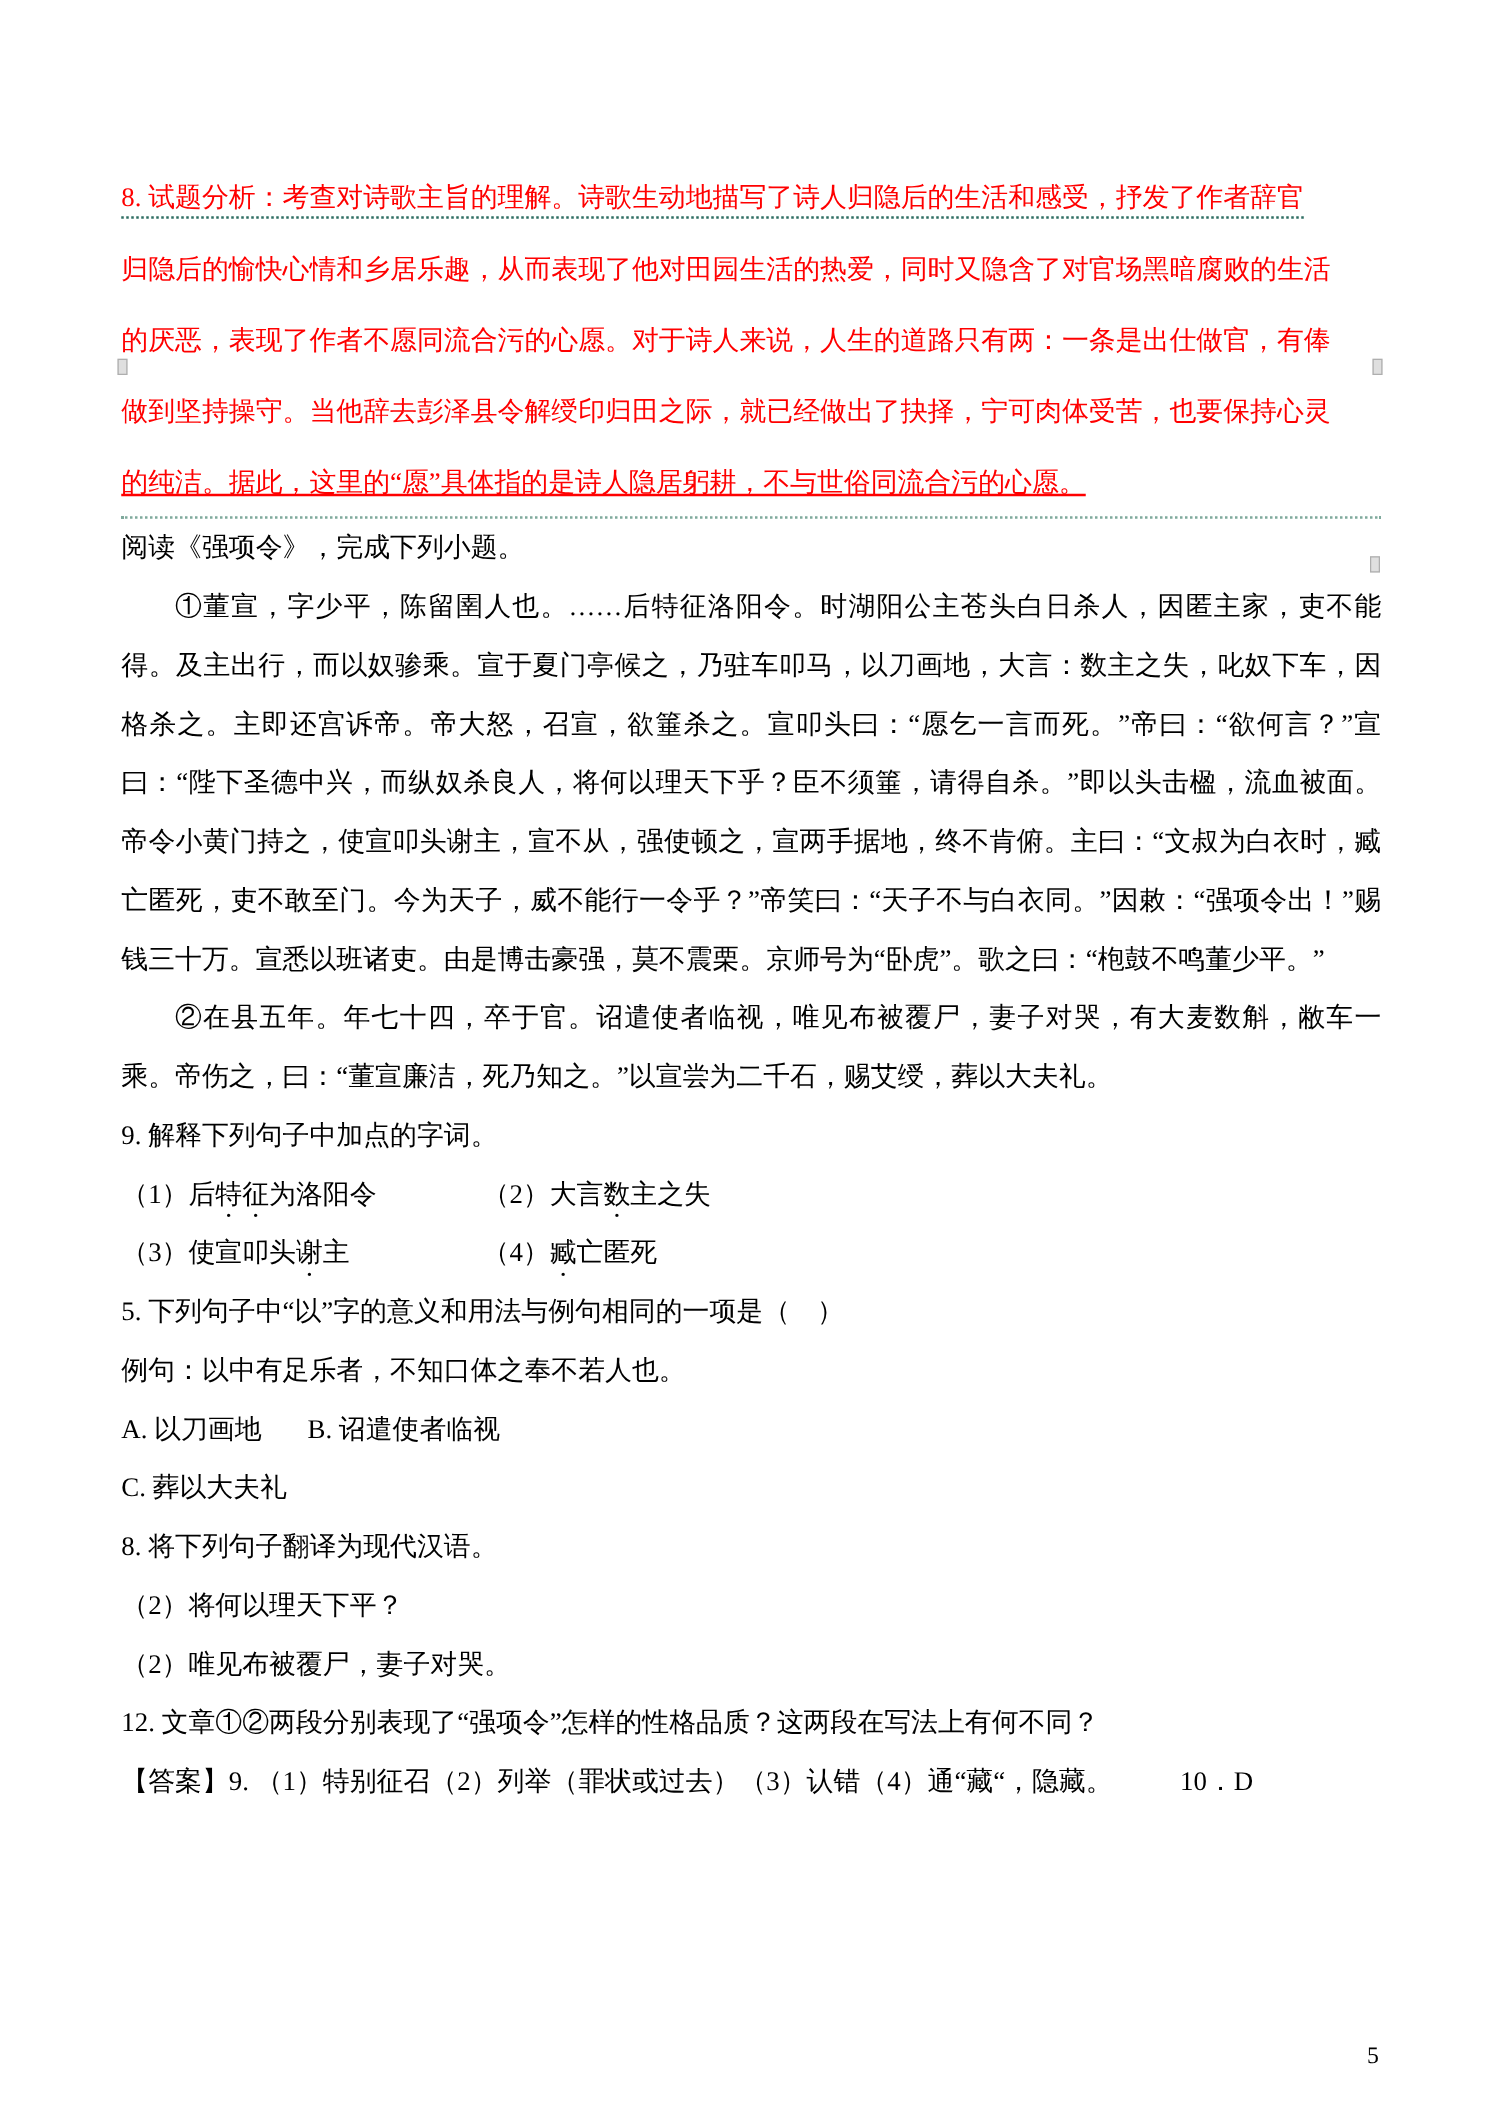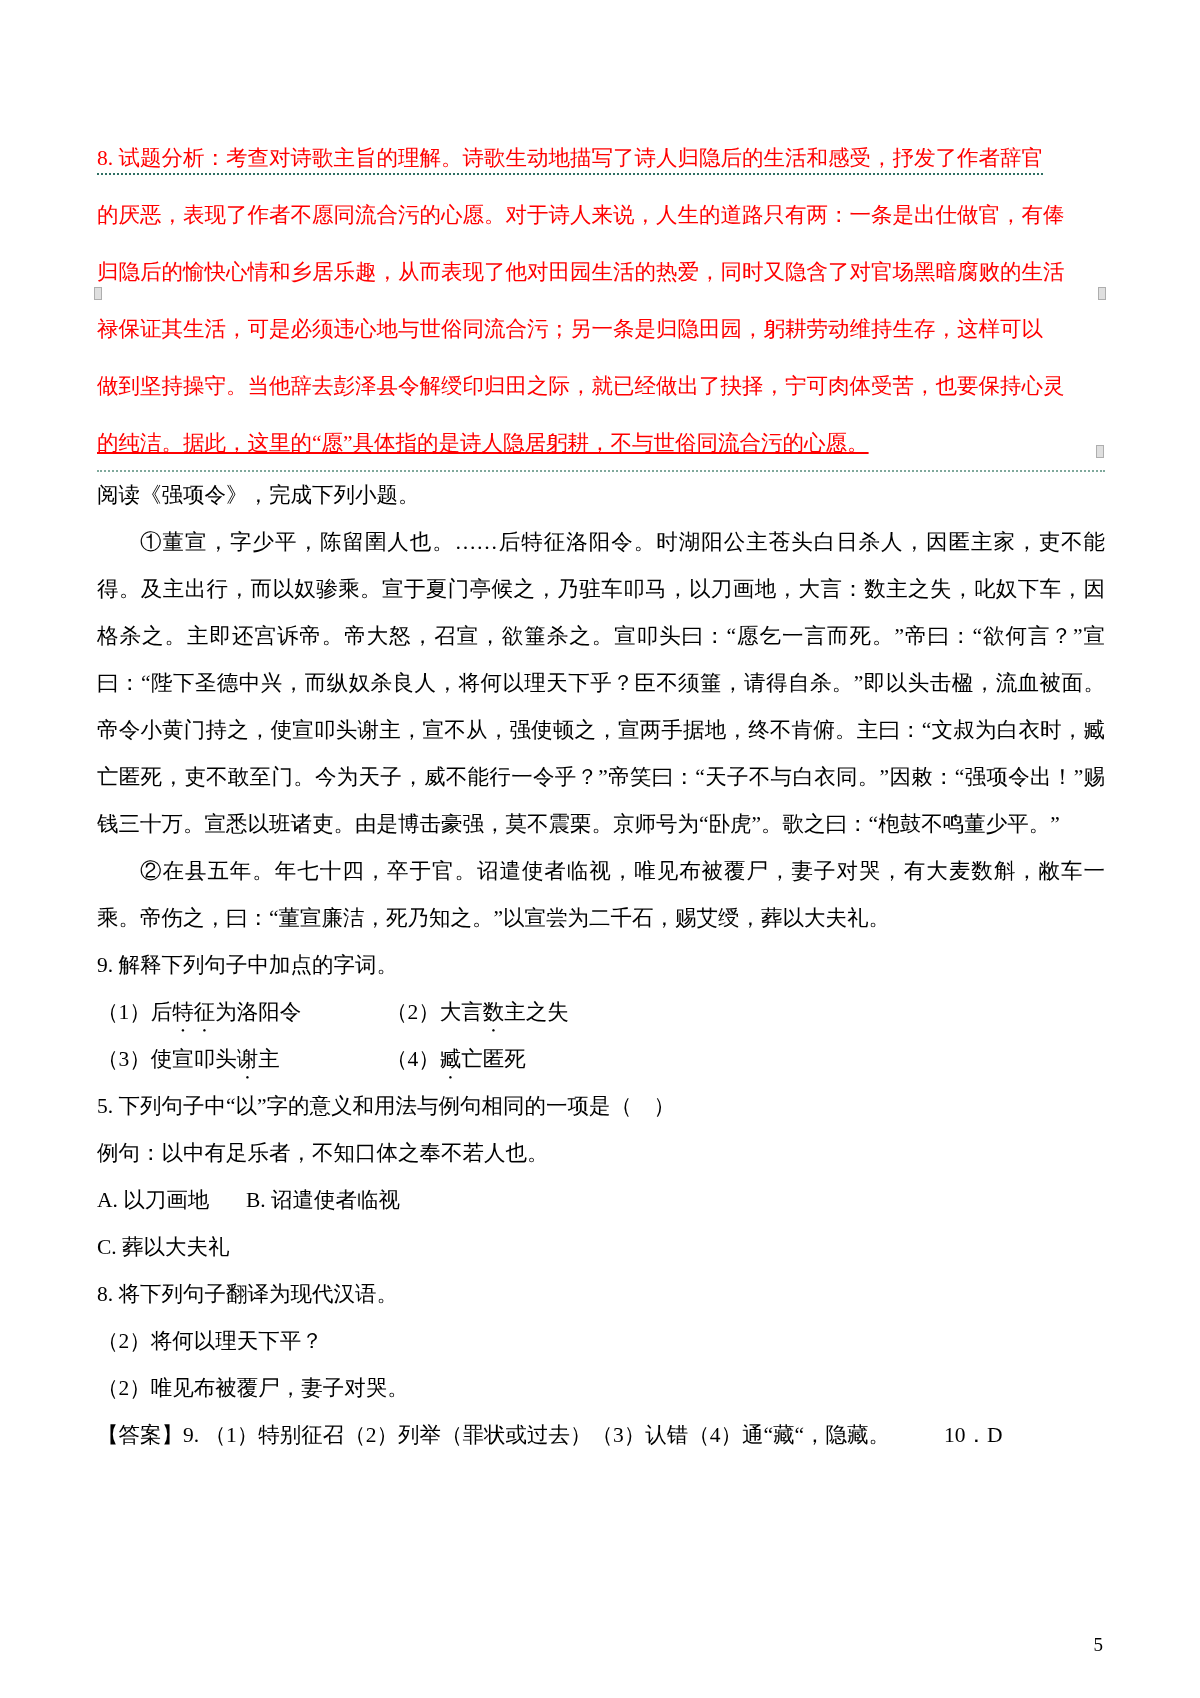--- a/index.html
+++ b/index.html
@@ -50,8 +50,8 @@
 
   <div class="analysis">
     <div class="a-line u-first"><span class="u-text">8. 试题分析：考查对诗歌主旨的理解。诗歌生动地描写了诗人归隐后的生活和感受，抒发了作者辞官</span></div>
+    <div class="a-line"><span>归隐后的愉快心情和乡居乐趣，从而表现了他对田园生活的热爱，同时又隐含了对官场黑暗腐败的生活</span></div>
     <div class="a-line"><span>的厌恶，表现了作者不愿同流合污的心愿。对于诗人来说，人生的道路只有两：一条是出仕做官，有俸</span></div>
-    <div class="a-line"><span>归隐后的愉快心情和乡居乐趣，从而表现了他对田园生活的热爱，同时又隐含了对官场黑暗腐败的生活</span></div>
     <div class="a-line"><span>禄保证其生活，可是必须违心地与世俗同流合污；另一条是归隐田园，躬耕劳动维持生存，这样可以</span></div>
     <div class="a-line"><span>做到坚持操守。当他辞去彭泽县令解绶印归田之际，就已经做出了抉择，宁可肉体受苦，也要保持心灵</span></div>
     <div class="a-line u-last"><span>的纯洁。据此，这里的“愿”具体指的是诗人隐居躬耕，不与世俗同流合污的心愿。</span></div>

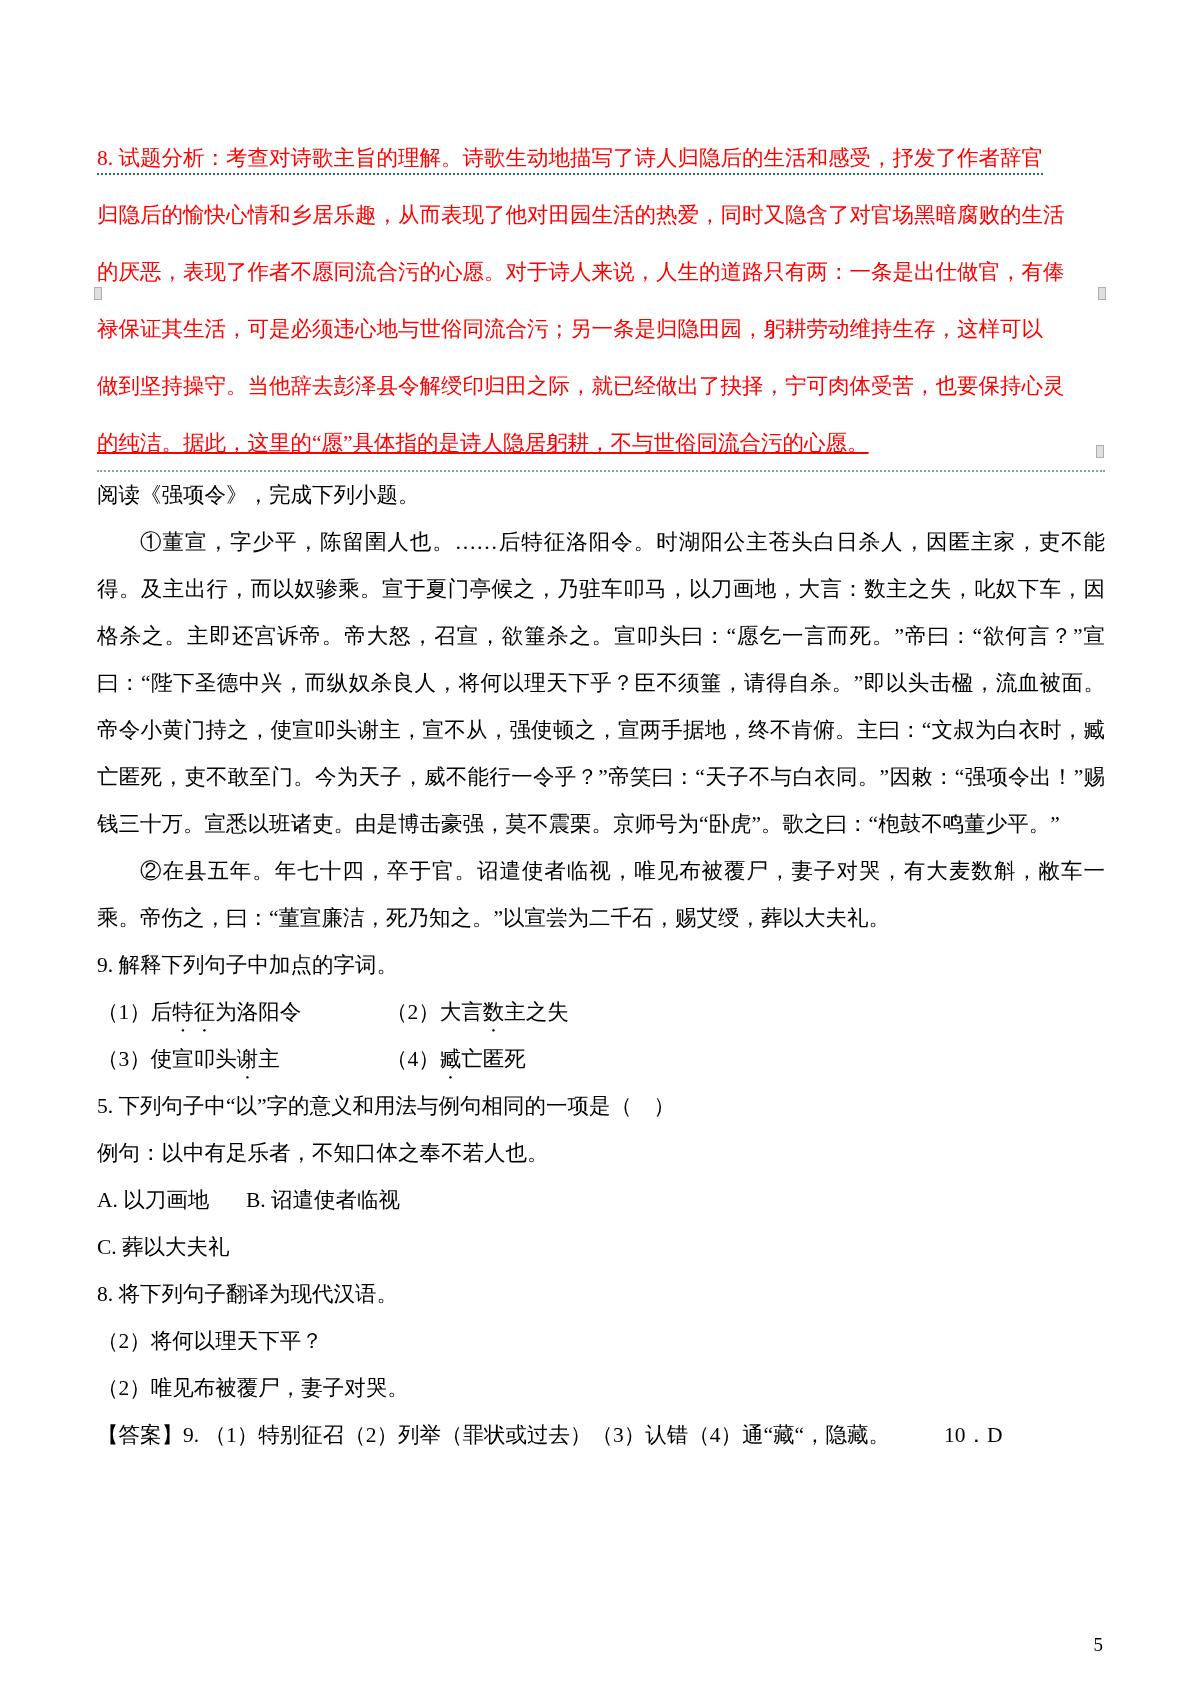--- a/index.html
+++ b/index.html
@@ -52,7 +52,6 @@
     <div class="a-line u-first"><span class="u-text">8. 试题分析：考查对诗歌主旨的理解。诗歌生动地描写了诗人归隐后的生活和感受，抒发了作者辞官</span></div>
     <div class="a-line"><span>归隐后的愉快心情和乡居乐趣，从而表现了他对田园生活的热爱，同时又隐含了对官场黑暗腐败的生活</span></div>
     <div class="a-line"><span>的厌恶，表现了作者不愿同流合污的心愿。对于诗人来说，人生的道路只有两：一条是出仕做官，有俸</span></div>
-    <div class="a-line"><span>禄保证其生活，可是必须违心地与世俗同流合污；另一条是归隐田园，躬耕劳动维持生存，这样可以</span></div>
     <div class="a-line"><span>做到坚持操守。当他辞去彭泽县令解绶印归田之际，就已经做出了抉择，宁可肉体受苦，也要保持心灵</span></div>
     <div class="a-line u-last"><span>的纯洁。据此，这里的“愿”具体指的是诗人隐居躬耕，不与世俗同流合污的心愿。</span></div>
   </div>

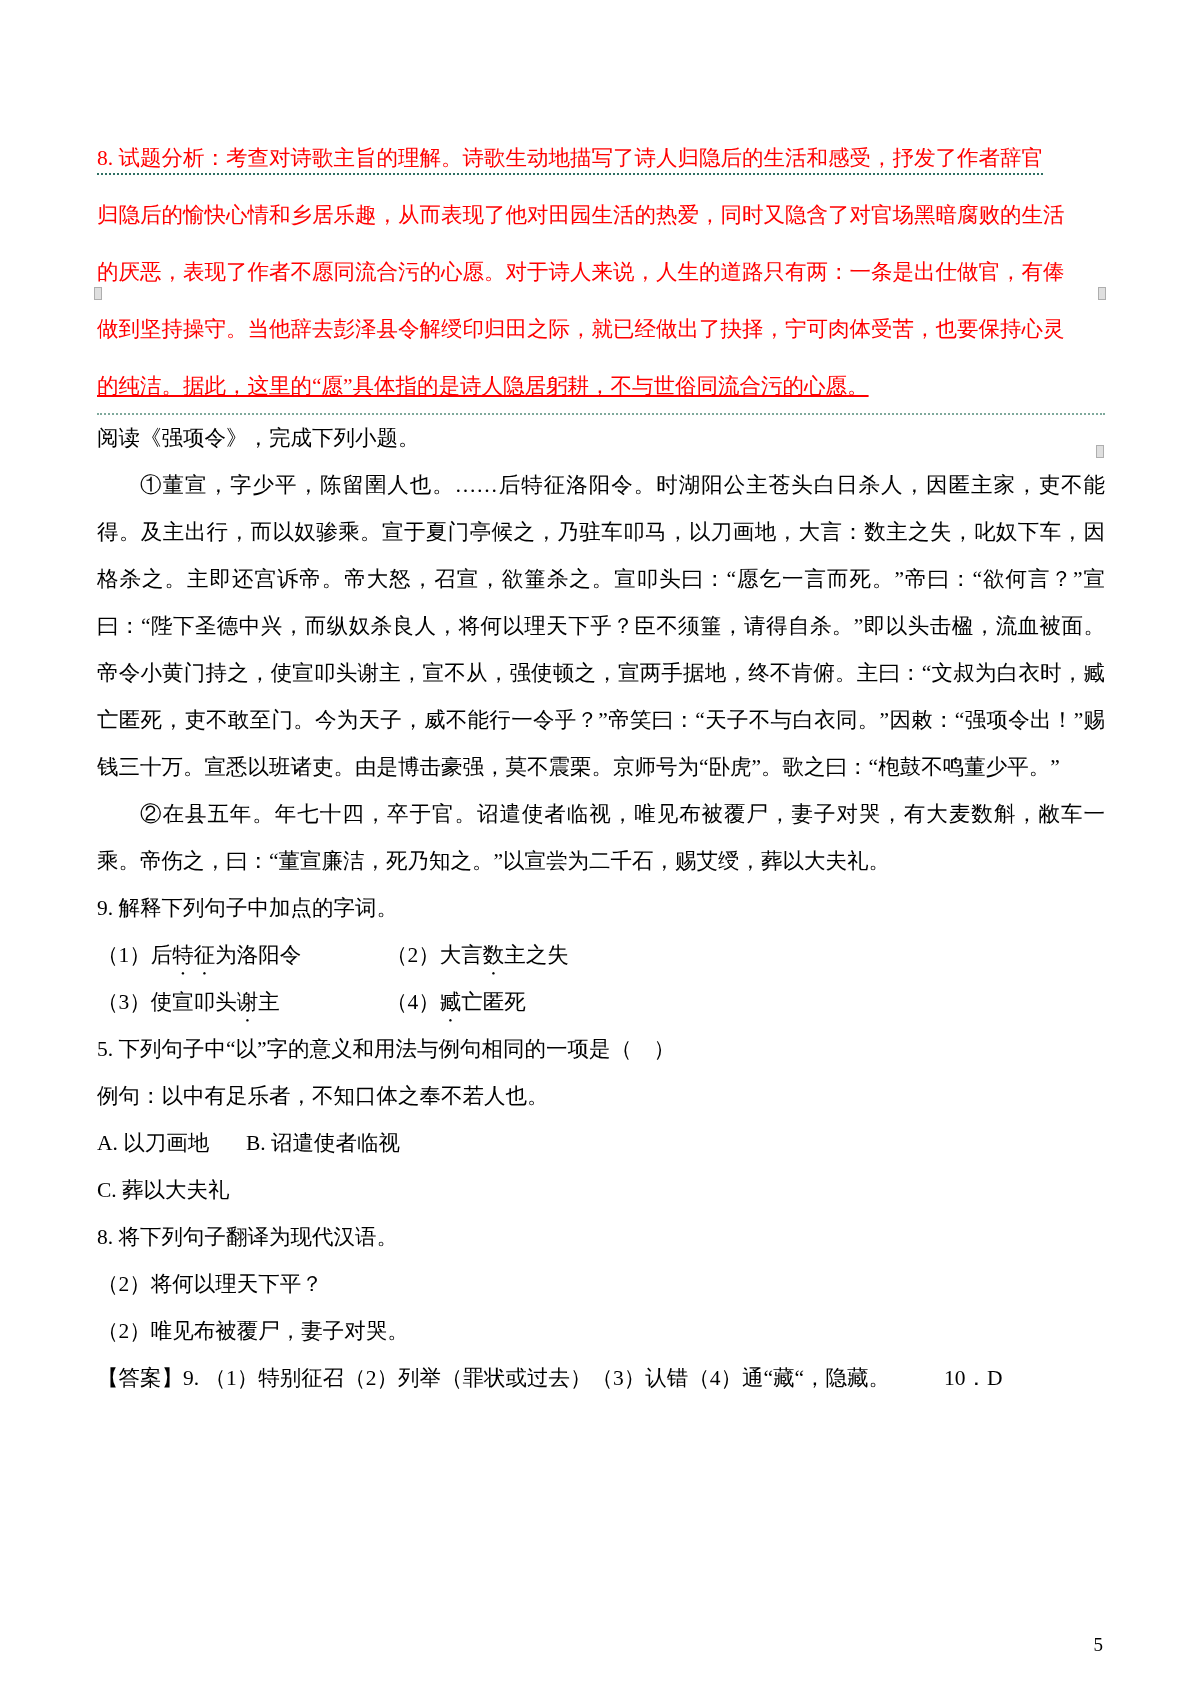--- a/index.html
+++ b/index.html
@@ -89,6 +89,7 @@
     <p>（2）将何以理天下平？</p>
     <p>（2）唯见布被覆尸，妻子对哭。</p>
 
+    <p>12.  文章①②两段分别表现了“强项令”怎样的性格品质？这两段在写法上有何不同？</p>
 
     <p class="answer-line">
       <span>【答案】9.  （1）特别征召（2）列举（罪状或过去）（3）认错（4）通“藏“，隐藏。</span><span class="answer-q10">10．D</span>

